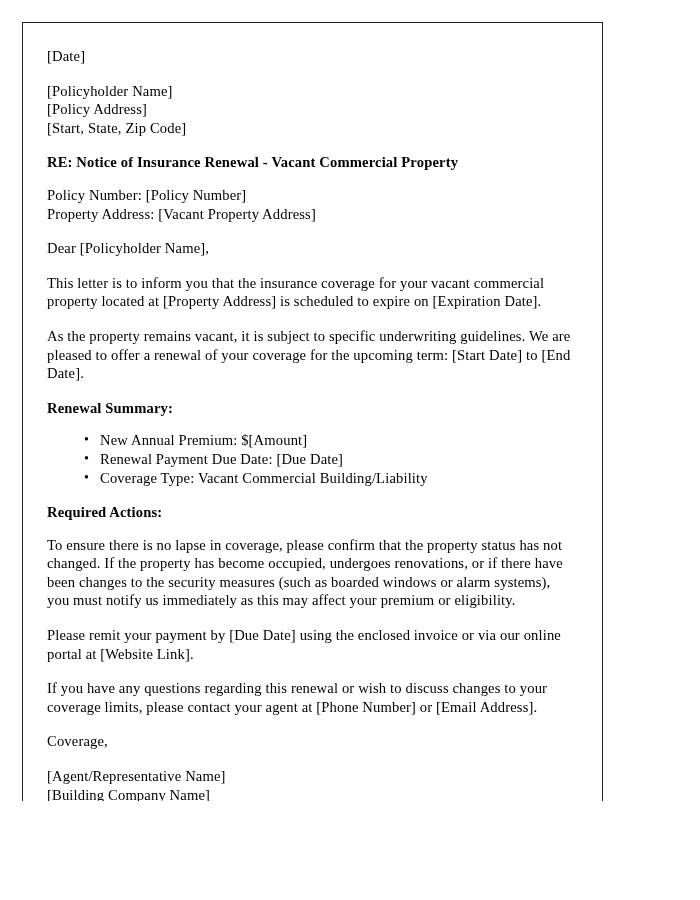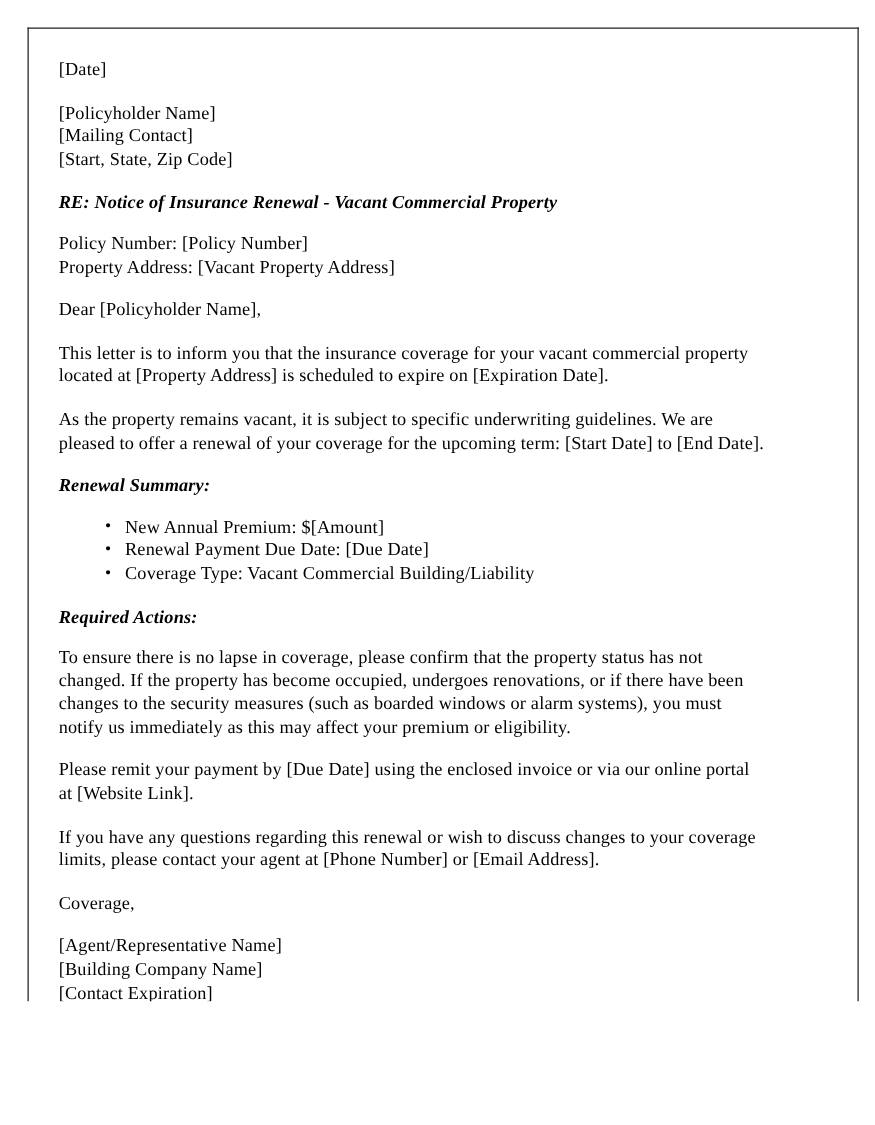--- a/index.html
+++ b/index.html
@@ -21,7 +21,7 @@
     position: absolute;
     left: 22px;
     top: 22px;
-    width: 665px;
+    width: 581px;
     height: 779px;
     overflow: hidden;
     border-left: 1.5px solid #231f20;

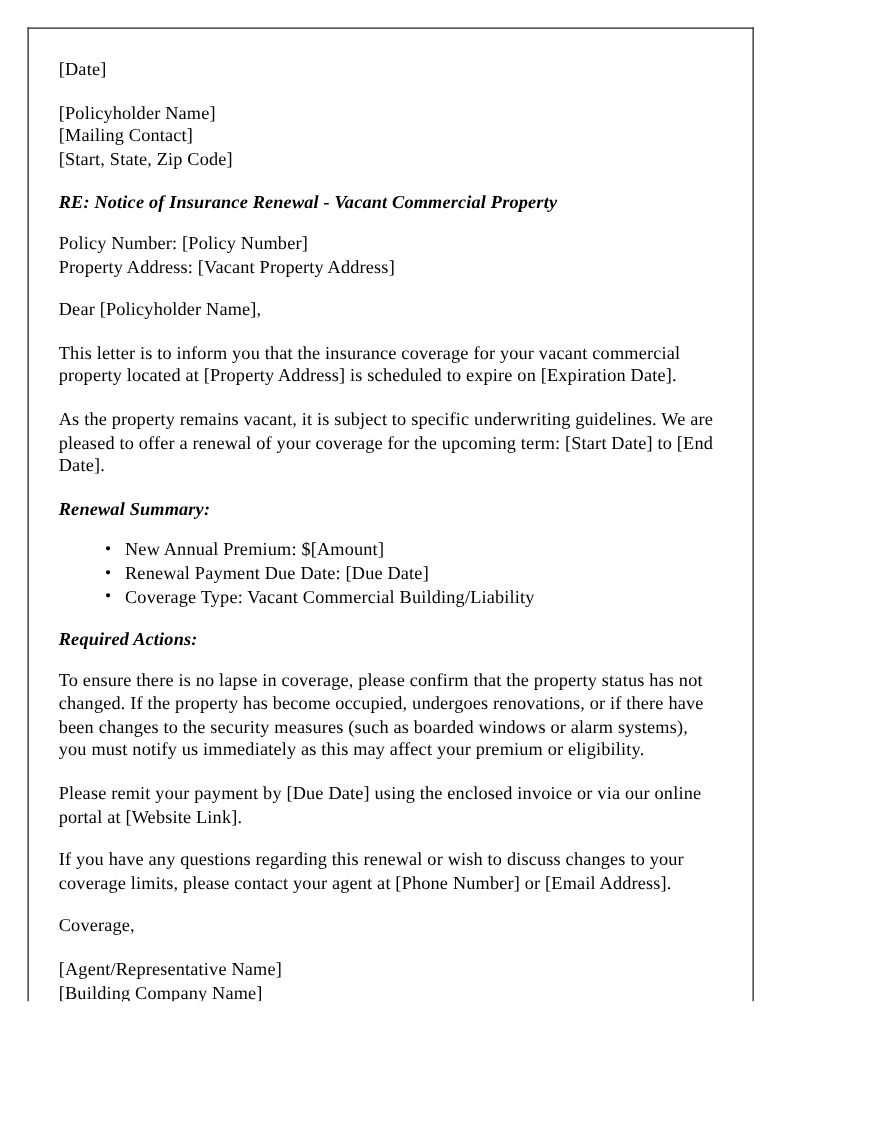--- a/index.html
+++ b/index.html
@@ -98,7 +98,7 @@
 
     <div class="block">
       <span class="line">[Policyholder Name]</span>
-      <span class="line">[Mailing Contact]</span>
+      <span class="line">[Policy Address]</span>
       <span class="line">[Start, State, Zip Code]</span>
     </div>
 

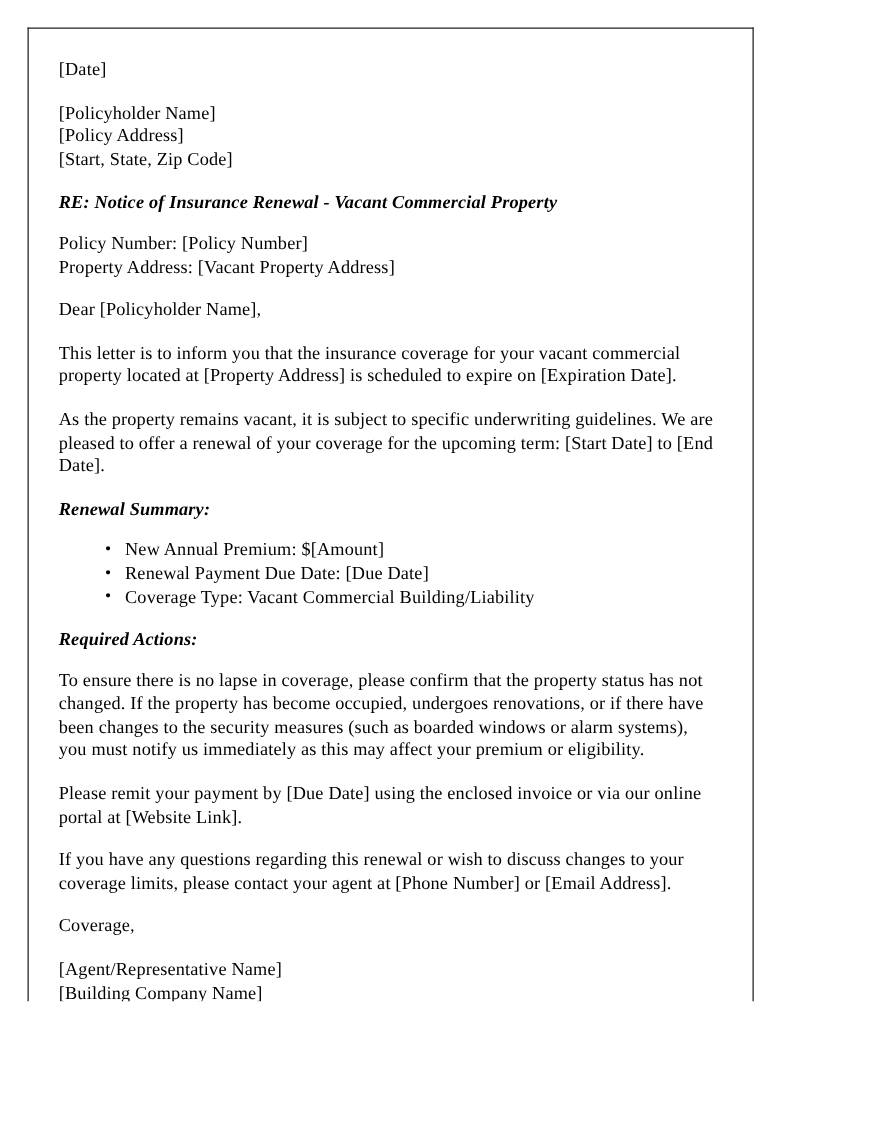--- a/index.html
+++ b/index.html
@@ -62,7 +62,6 @@
   .heading {
     margin: 0 0 14px 0;
     font-weight: bold;
-    font-style: italic;
   }
 
   .bullets {

